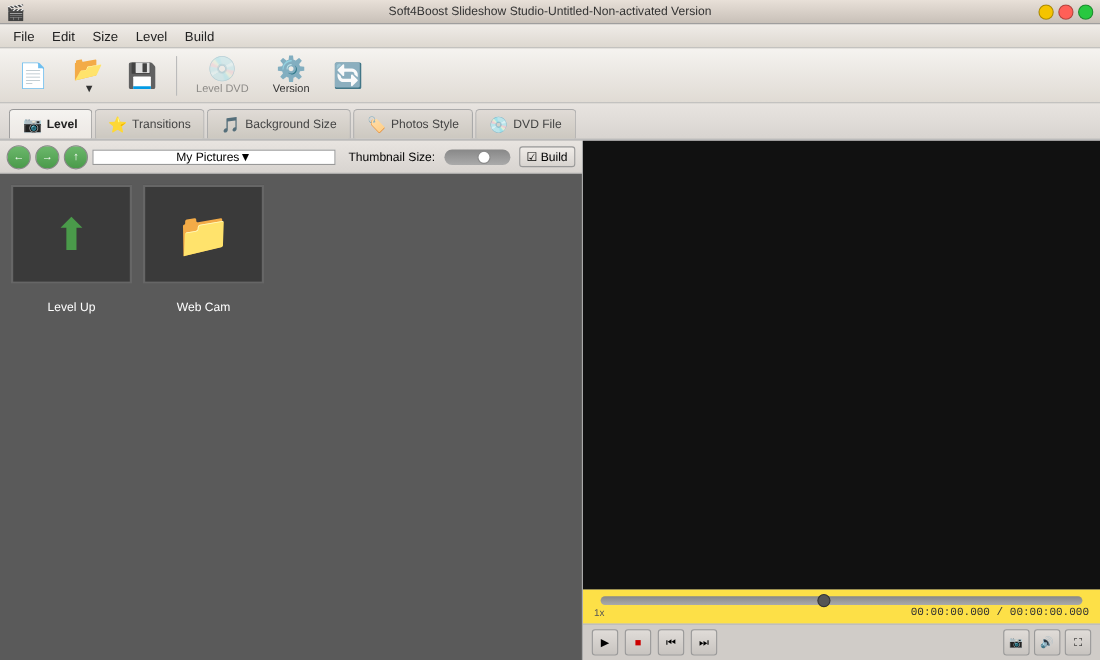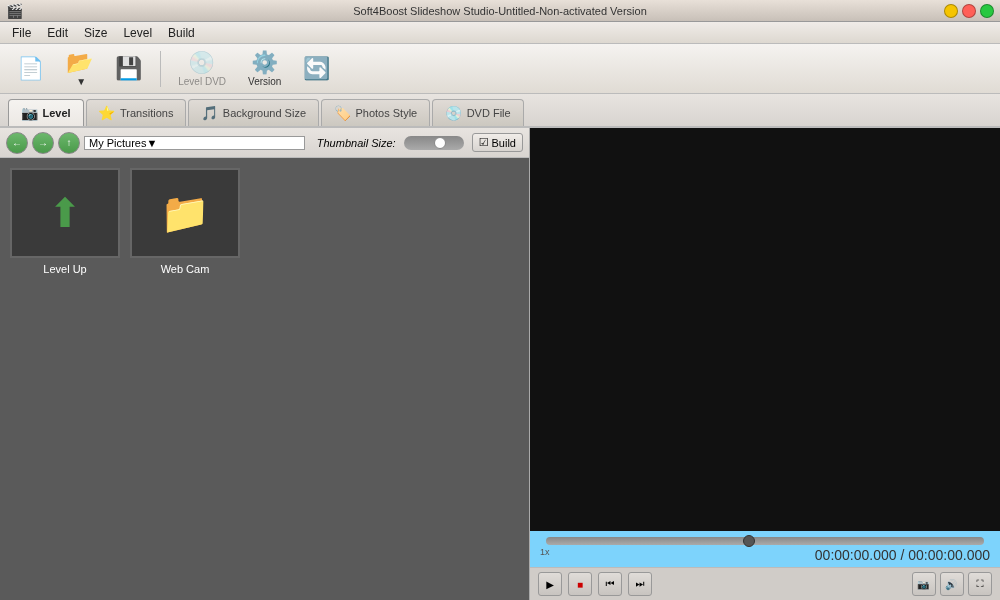--- a/index.html
+++ b/index.html
@@ -138,7 +138,7 @@
       font-size: 11px;
       display: flex;
       align-items: center;
-      justify-content: flex-start;
+      justify-content: center;
     }
     .thumb-label { font-size: 11px; margin-left: 8px; white-space: nowrap; font-style: italic; }
     .thumb-slider {

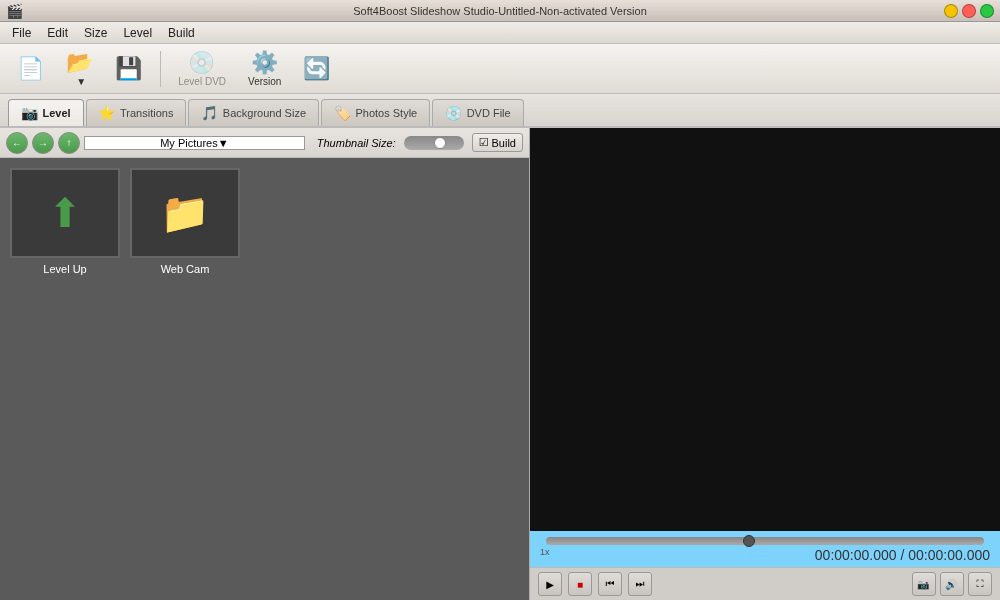--- a/index.html
+++ b/index.html
@@ -140,7 +140,7 @@
       align-items: center;
       justify-content: center;
     }
-    .thumb-label { font-size: 11px; margin-left: 8px; white-space: nowrap; font-style: italic; }
+    .thumb-label { font-size: 11px; margin-left: 8px; white-space: nowrap; }
     .thumb-slider {
       width: 60px; height: 14px;
       background: linear-gradient(to bottom, #888, #aaa);

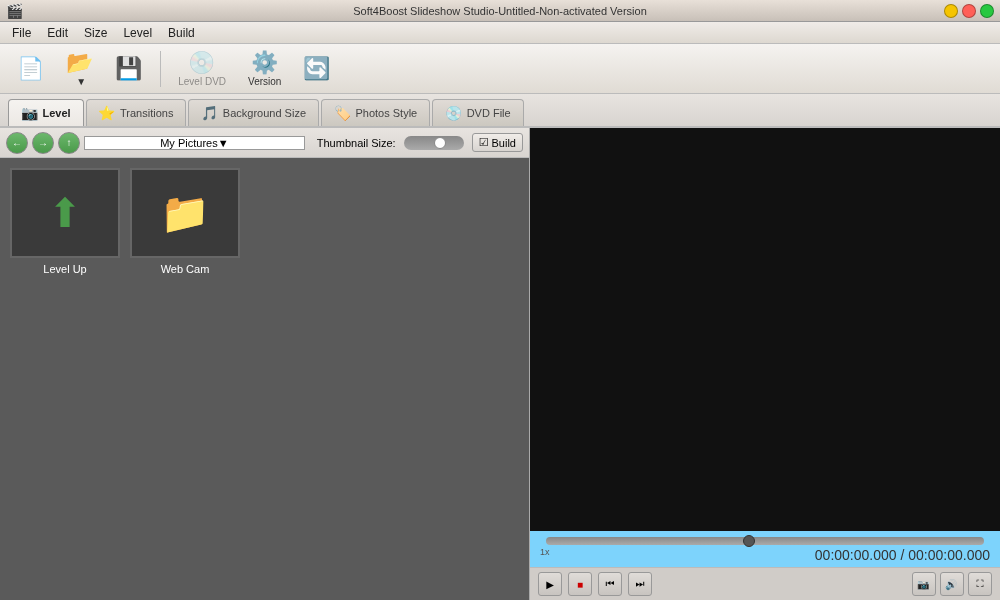--- a/index.html
+++ b/index.html
@@ -196,7 +196,7 @@
     .file-label {
       color: white;
       font-size: 11px;
-      margin-top: 5px;
+      margin-top: 16px;
       text-align: left;
     }
 

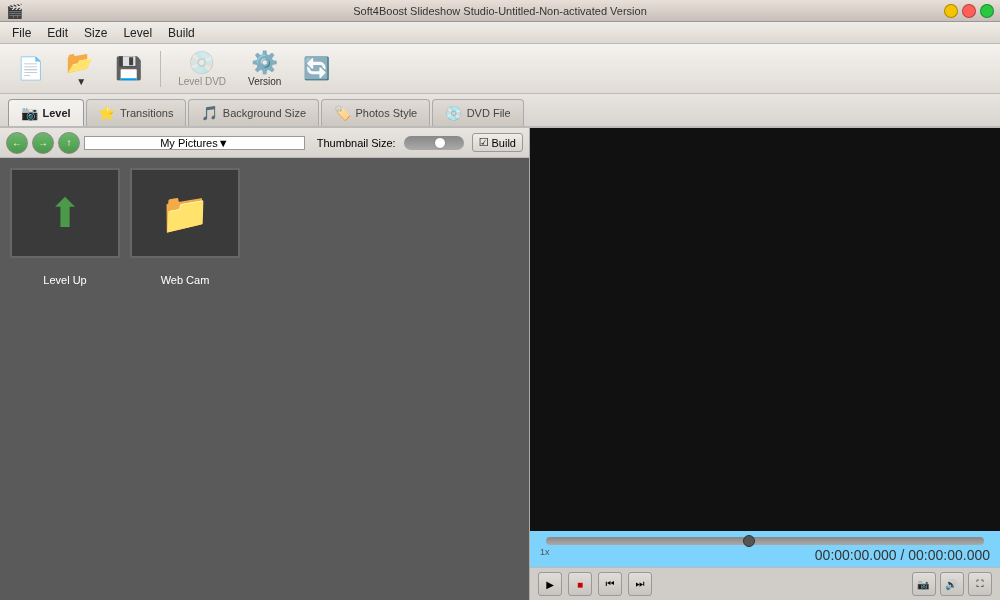--- a/index.html
+++ b/index.html
@@ -357,7 +357,7 @@
   <div id="right-panel">
     <div id="preview-area"></div>
 
-    <div style="padding:4px 8px; background:#7dd3fc;">
+    <div style="padding:4px 8px; background:#fde047;">
       <div class="progress-bar">
         <div class="progress-knob"></div>
       </div>

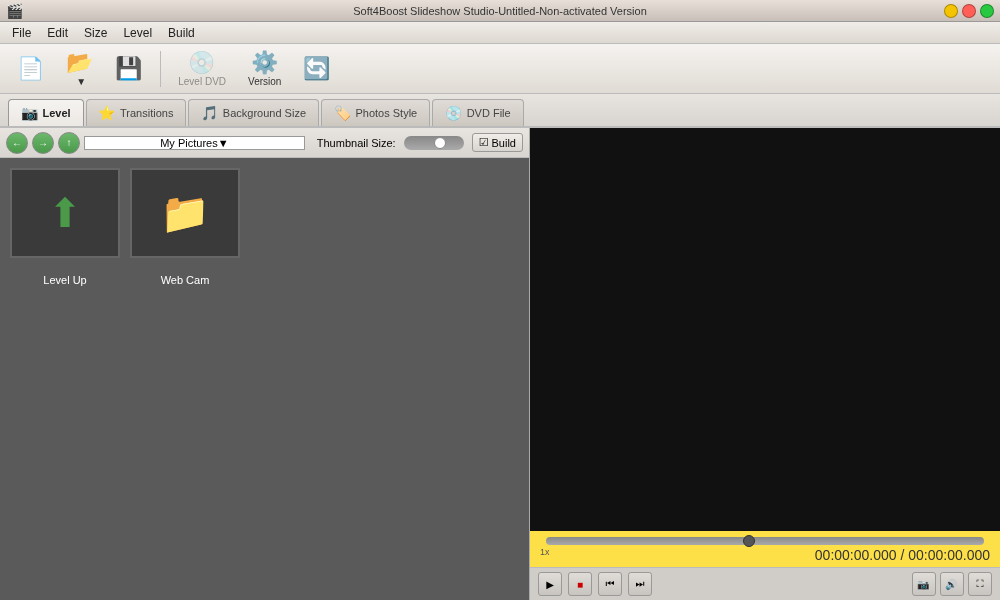--- a/index.html
+++ b/index.html
@@ -363,7 +363,7 @@
       </div>
       <div style="display:flex;justify-content:flex-end;padding:0 2px;">
         <span class="speed-label">1x</span>
-        <span style="font-size:14px;font-family:Liberation Sans, sans-serif;color:#333;margin-left:auto;">
+        <span style="font-size:10px;font-family:Liberation Mono, monospace;color:#333;margin-left:auto;">
           <span>00:00:00.000</span> / <span>00:00:00.000</span>
         </span>
       </div>

